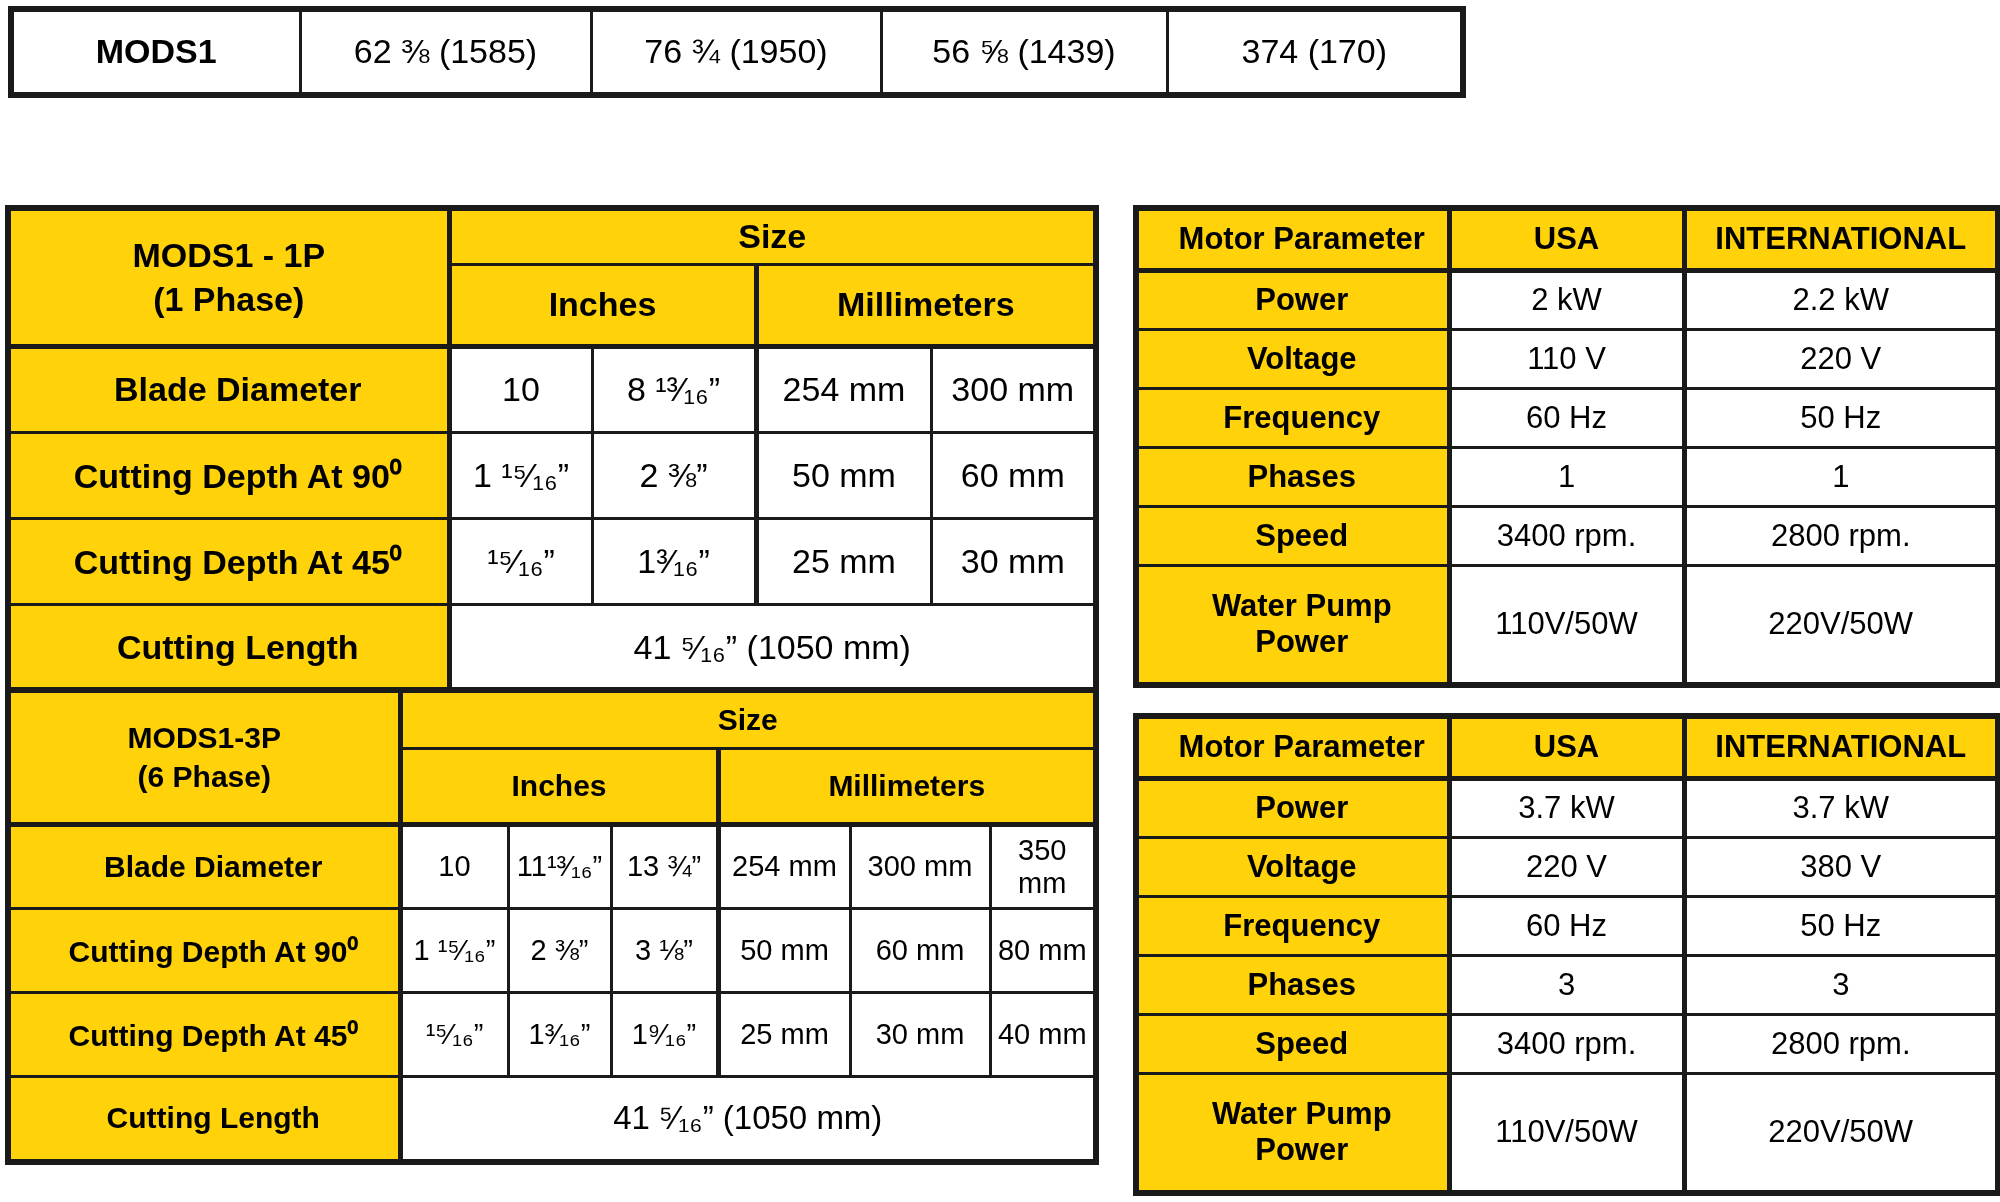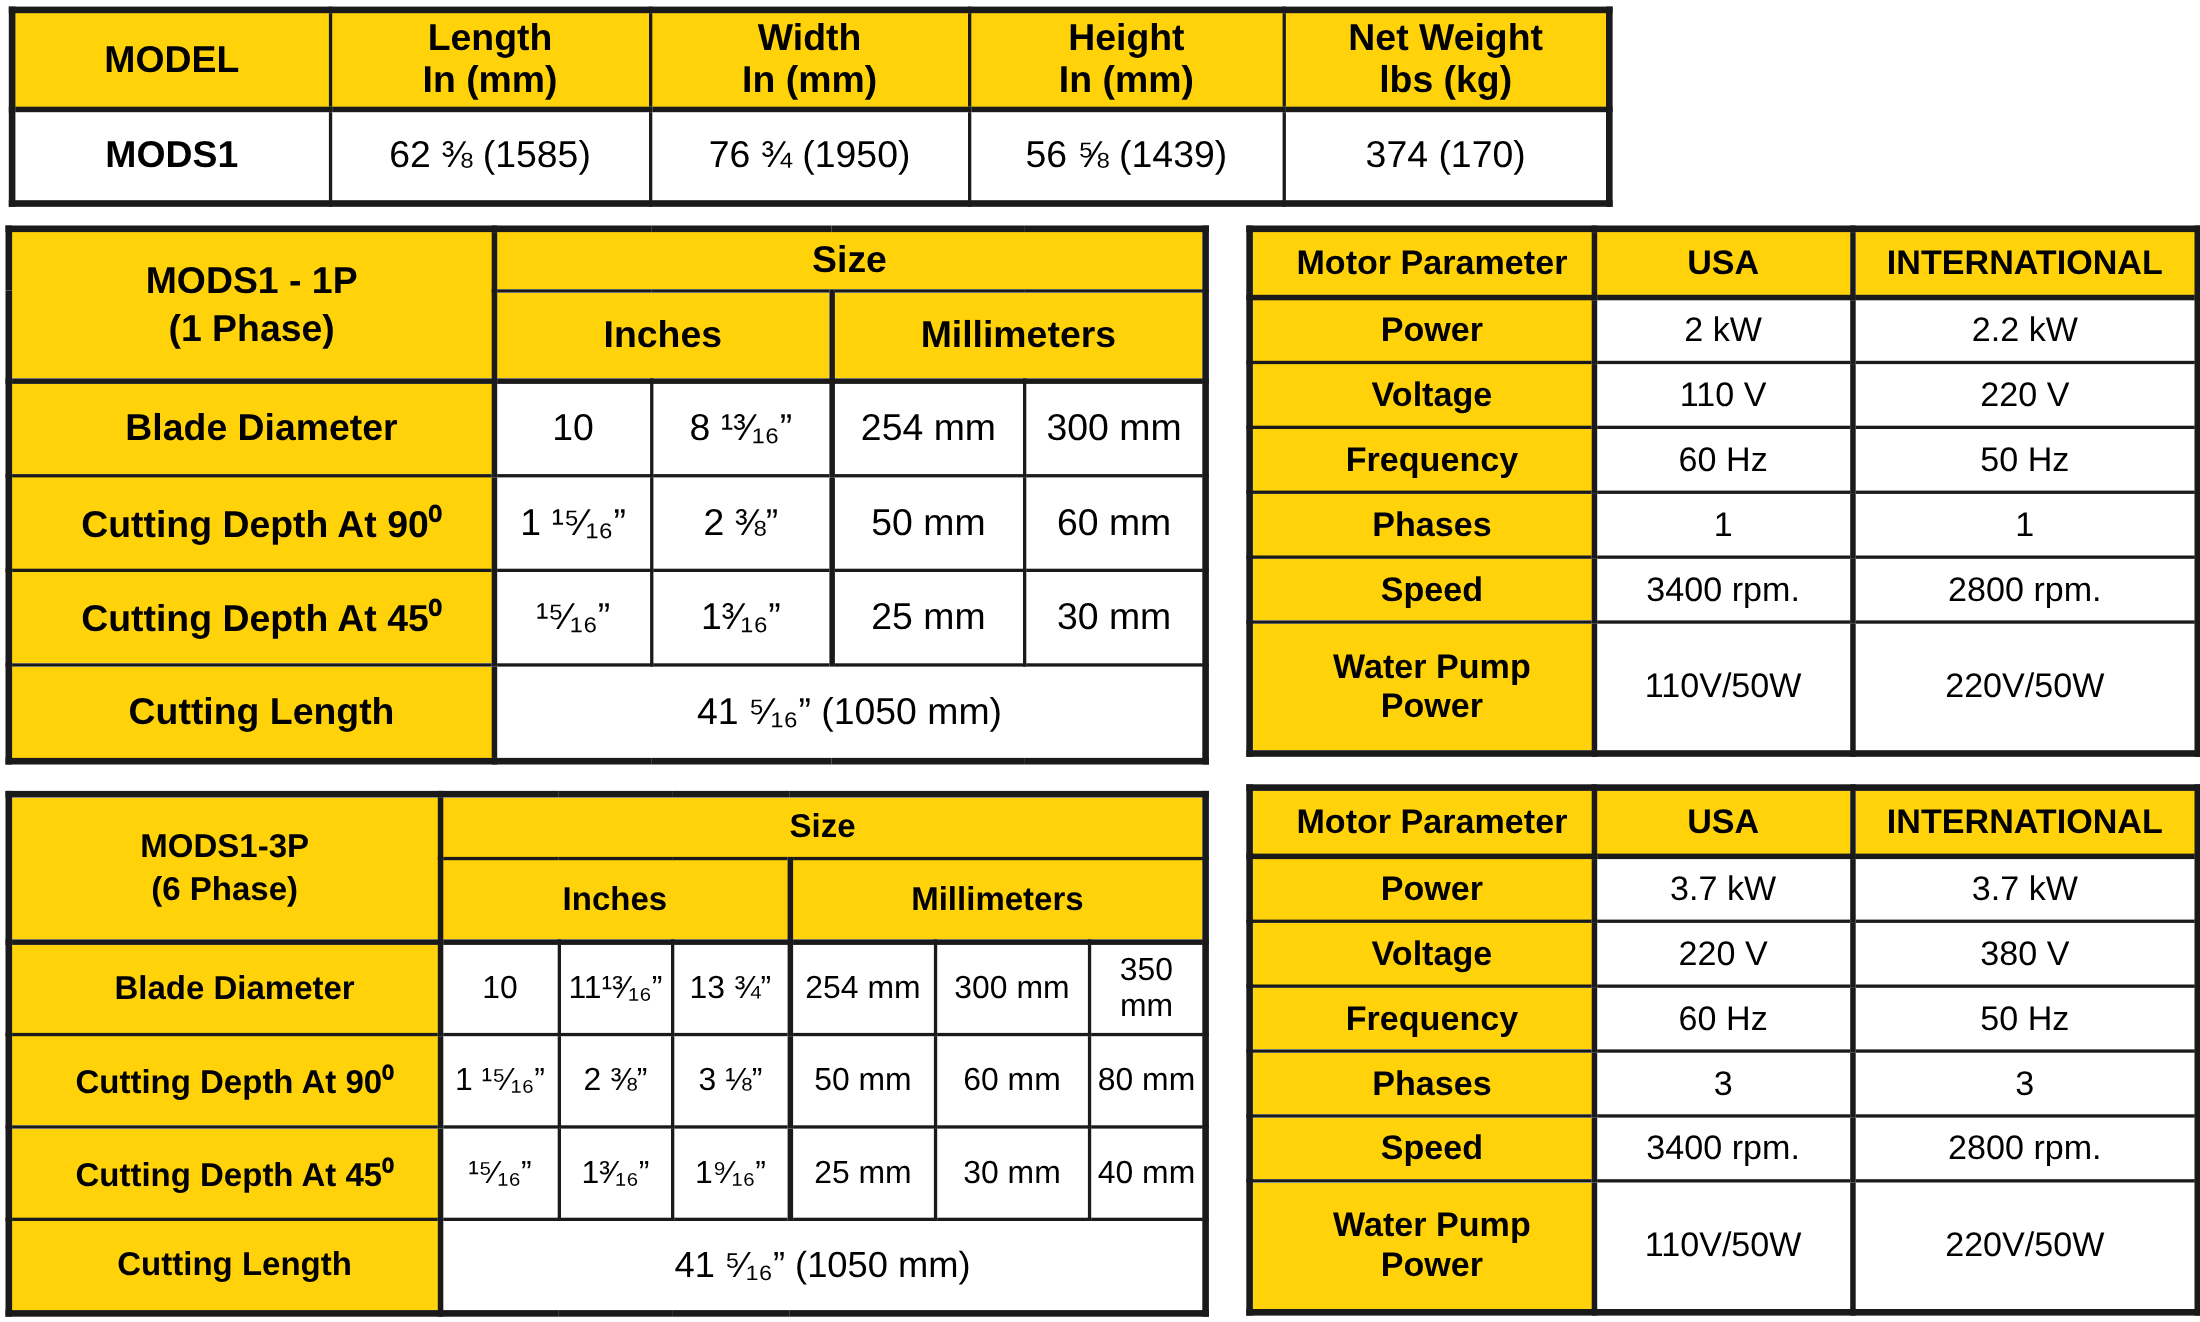--- a/index.html
+++ b/index.html
@@ -71,28 +71,6 @@
         <col style="width:296px">
     </colgroup>
     <tbody>
-        <tr class="hrow">
-      <td class="yellow bold hdr-b">
-        <div>MODEL</div>
-        <div></div>
-      </td>
-      <td class="yellow bold hdr-b">
-        <div>Length</div>
-        <div>In (mm)</div>
-      </td>
-      <td class="yellow bold hdr-b">
-        <div>Width</div>
-        <div>In (mm)</div>
-      </td>
-      <td class="yellow bold hdr-b">
-        <div>Height</div>
-        <div>In (mm)</div>
-      </td>
-      <td class="yellow bold hdr-b">
-        <div>Net Weight</div>
-        <div>lbs (kg)</div>
-      </td>
-    </tr>
     <tr class="drow">
       <td class="bold">MODS1</td>
       <td>62 ⅜ (1585)</td>

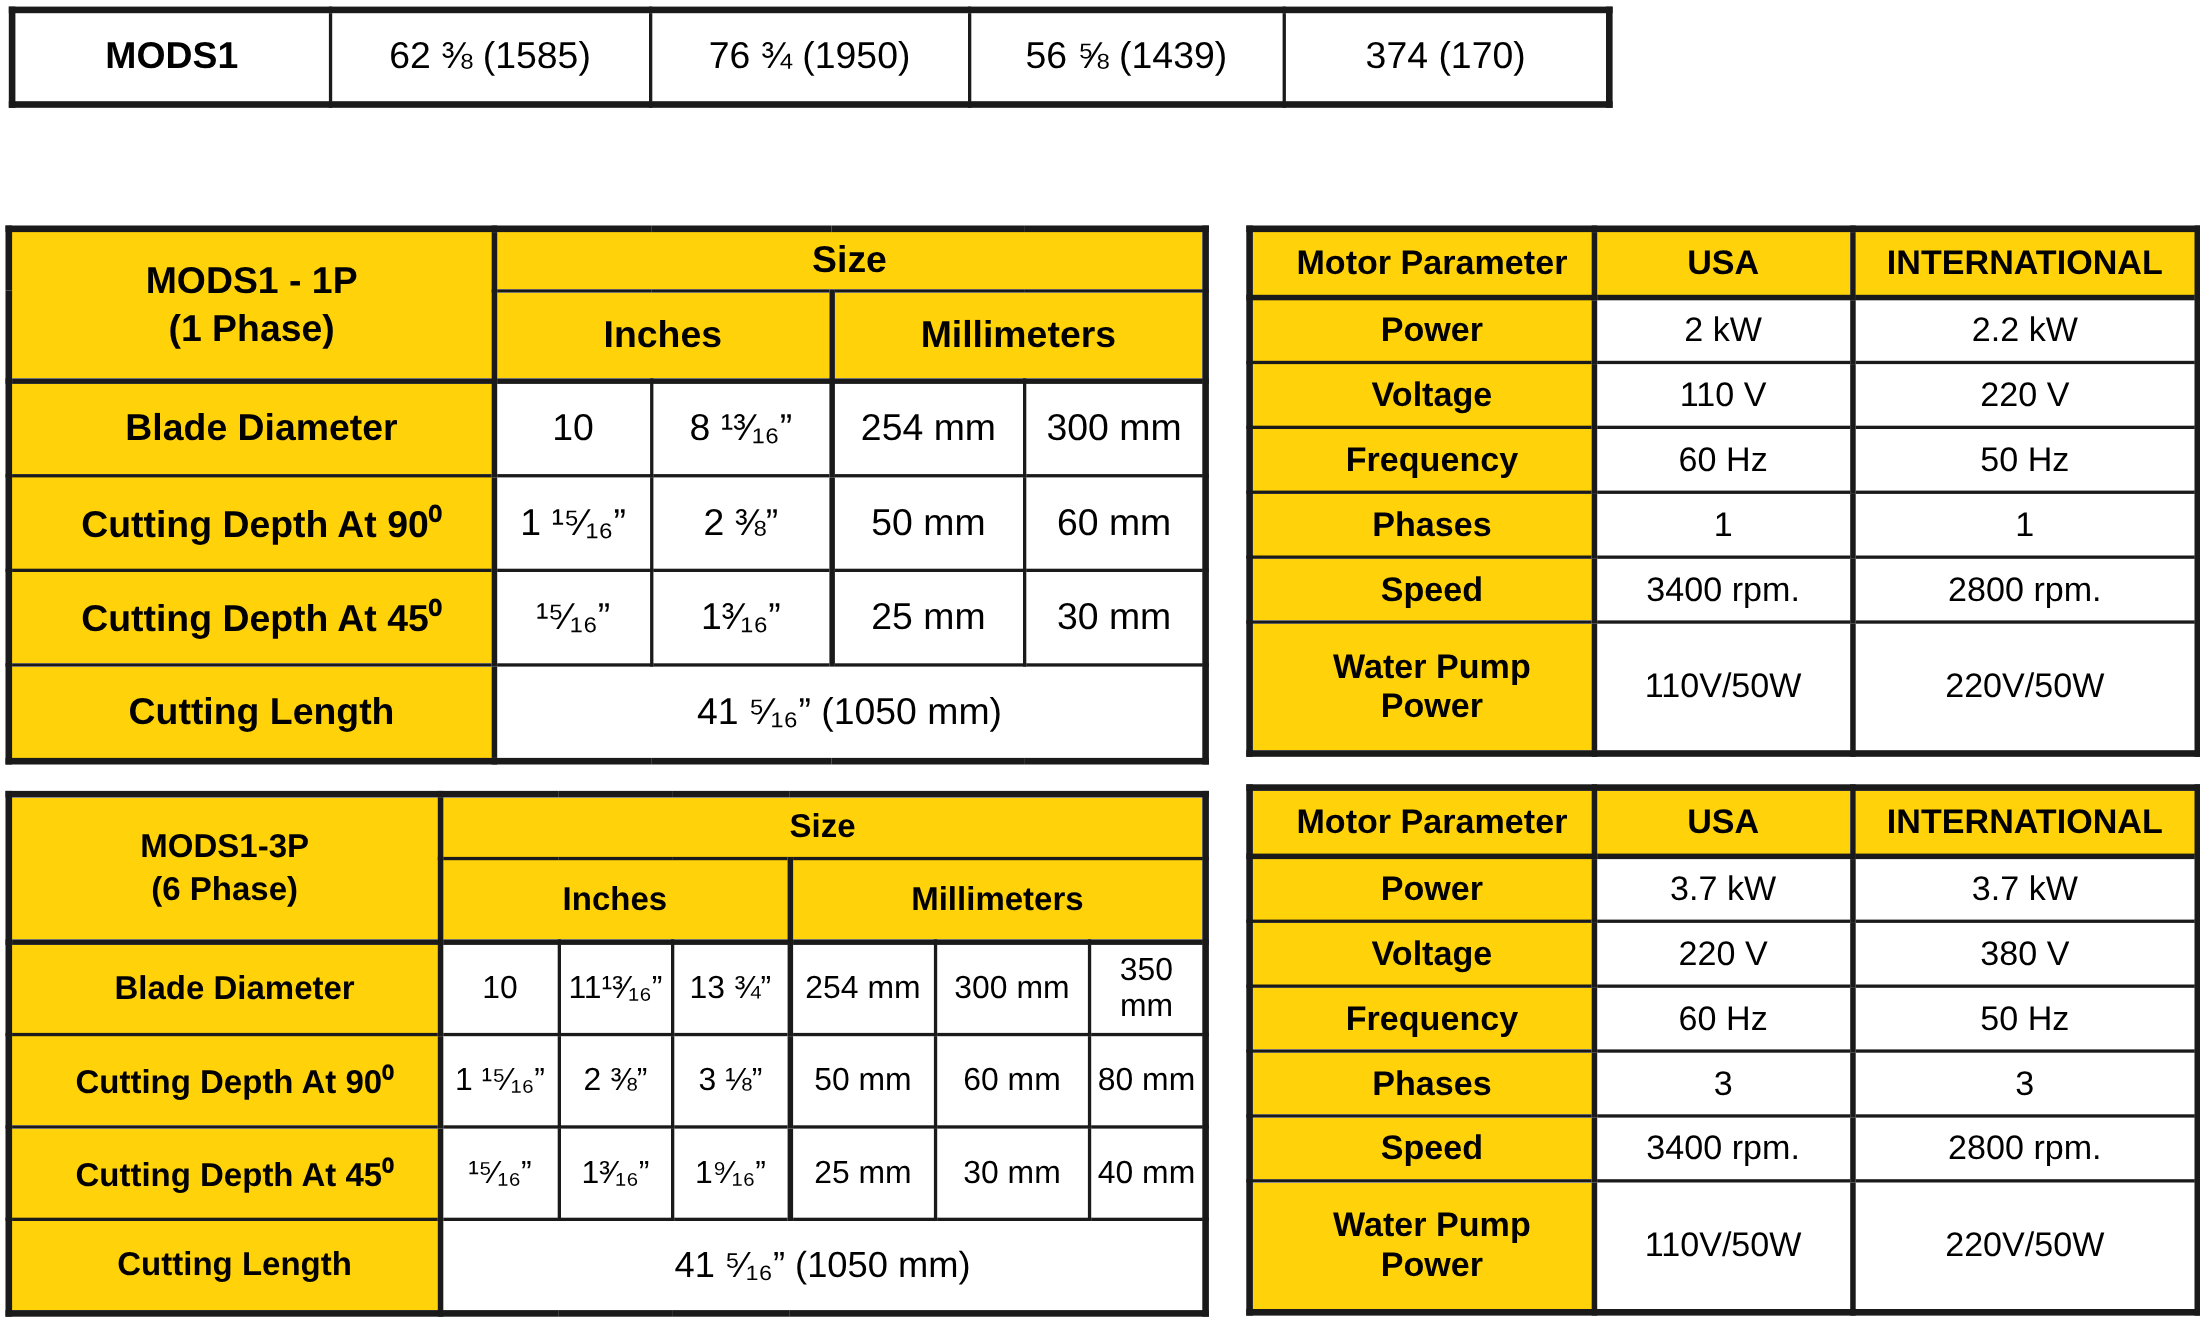--- a/index.html
+++ b/index.html
@@ -44,7 +44,7 @@
   
   .size-tbl { font-size: 34px; }
   #size1p { left: 5px; top: 205px; width: 1088px; }
-  #size3p { left: 5px; top: 719px; width: 1088px; font-size: 30px; }
+  #size3p { left: 5px; top: 687px; width: 1088px; font-size: 30px; }
   #size3p .val { font-size: 29px; }
   .size-tbl .title { font-size: 1em; font-weight: bold; line-height: 1.3; }
   .size-tbl .row-label { font-weight: bold; }

